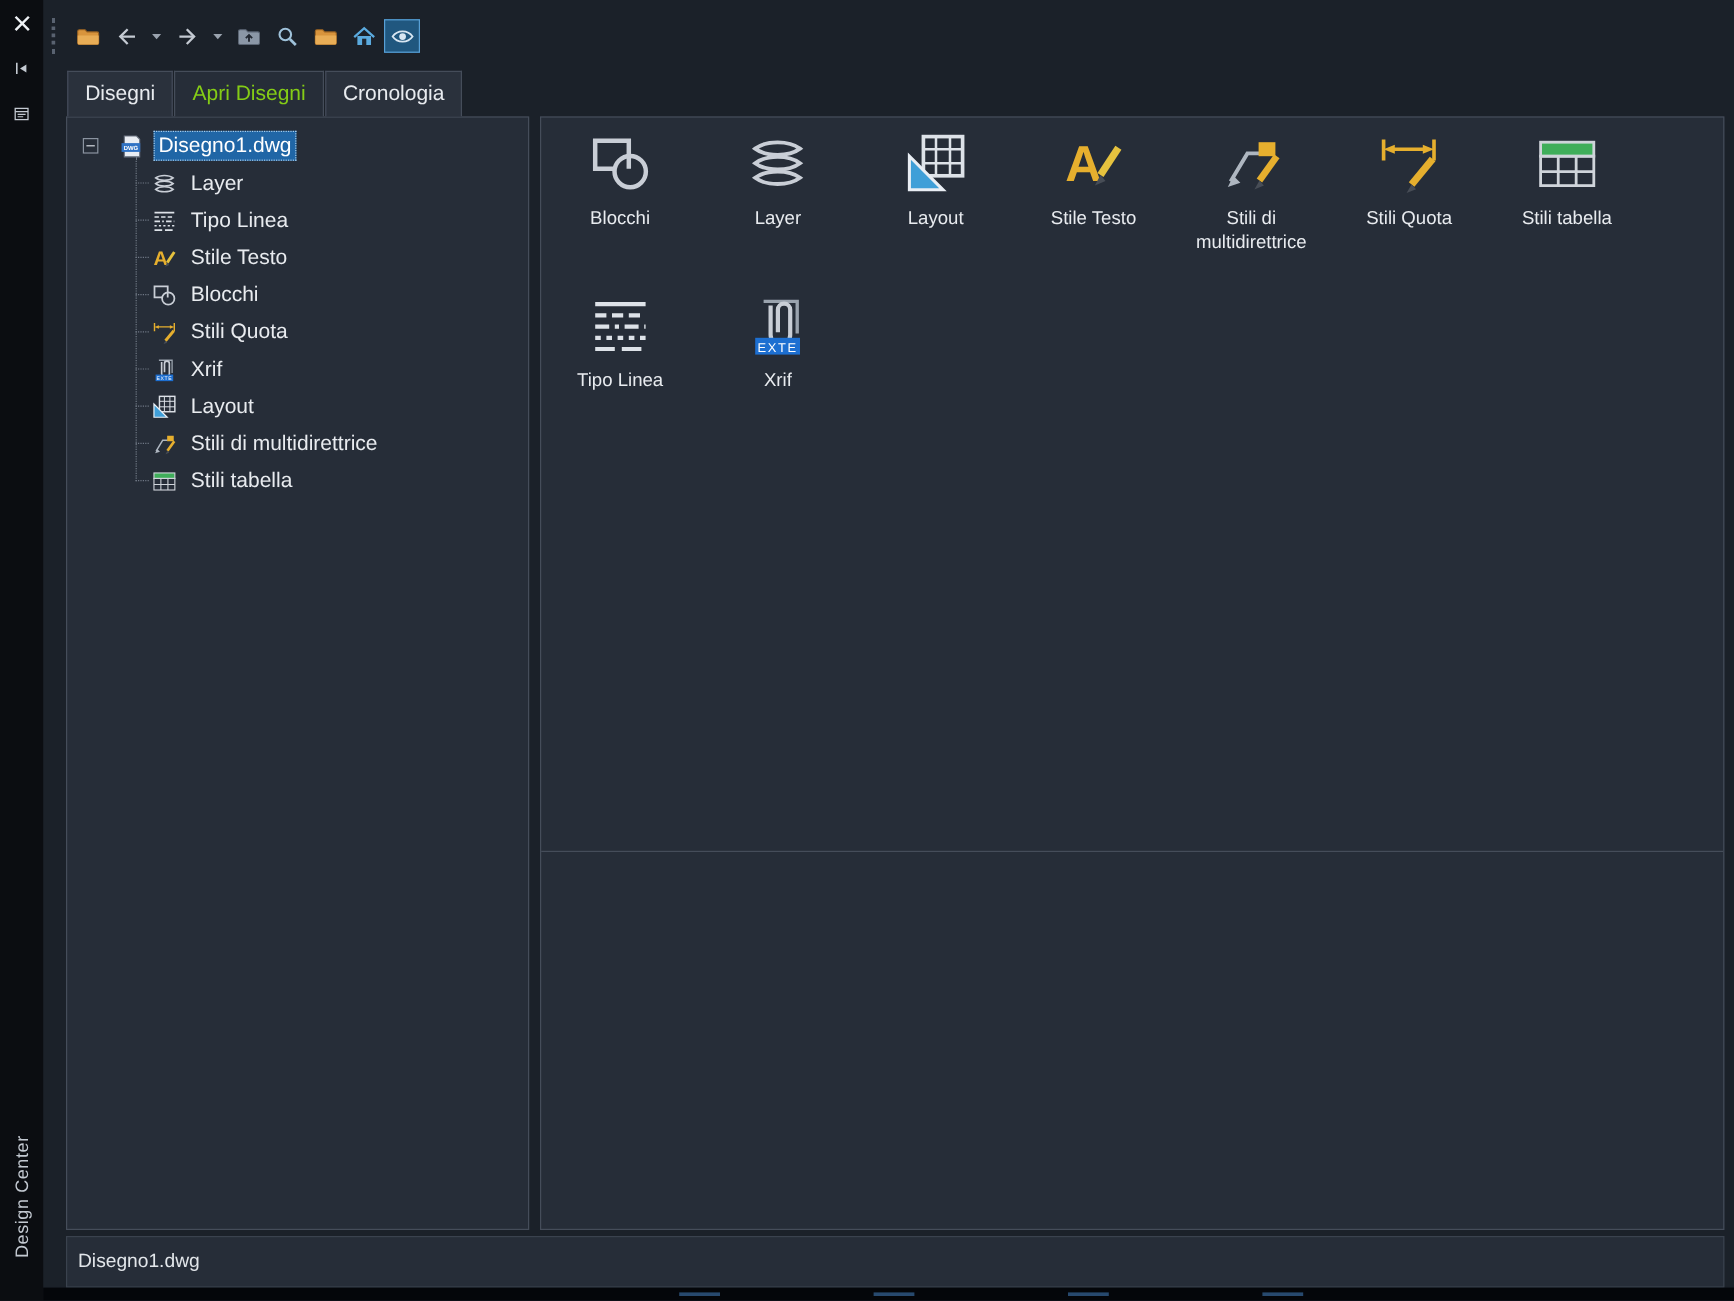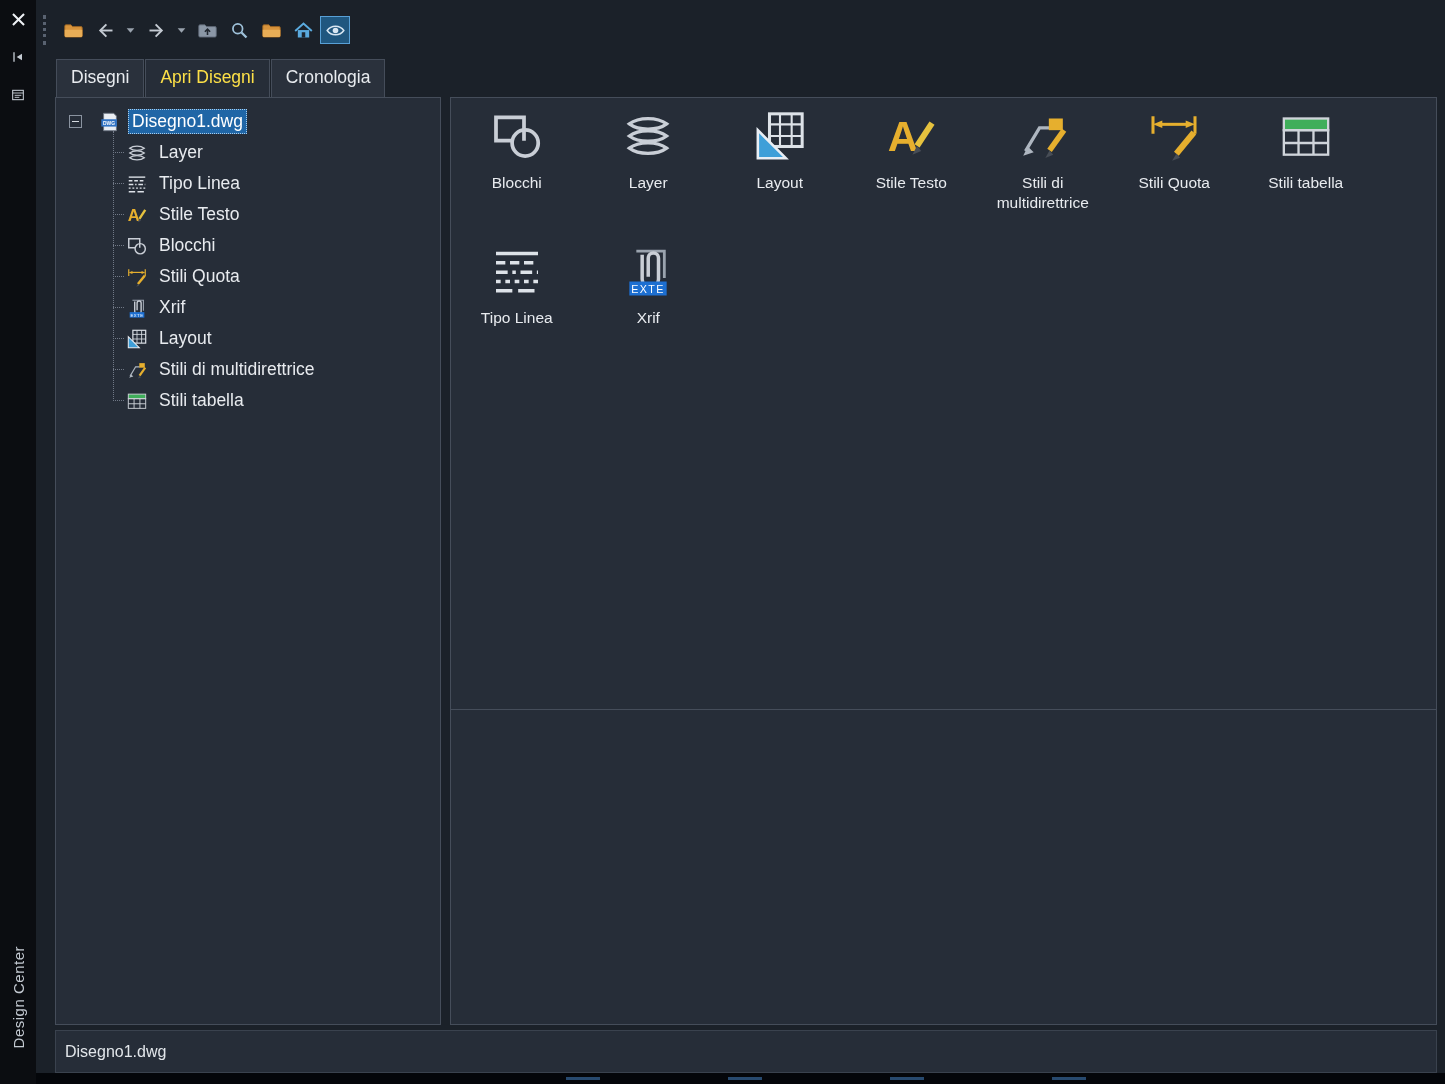--- a/index.html
+++ b/index.html
@@ -28,7 +28,7 @@
   
   .tabs{display:flex;align-items:flex-end;height:37px;padding-left:1px}
   .tab{padding:7px 14px 9px;font-size:17.5px;background:#2a313c;border:1px solid #454d5a;border-bottom:none;margin-right:1px;color:#e8ebef;cursor:pointer;position:relative}
-  .tab.active{color:#fde047;background:#262d38;z-index:3}
+  .tab.active{color:#84cc16;background:#262d38;z-index:3}
 
   
   .content{flex:1;display:flex;min-height:0;margin-bottom:5px}

